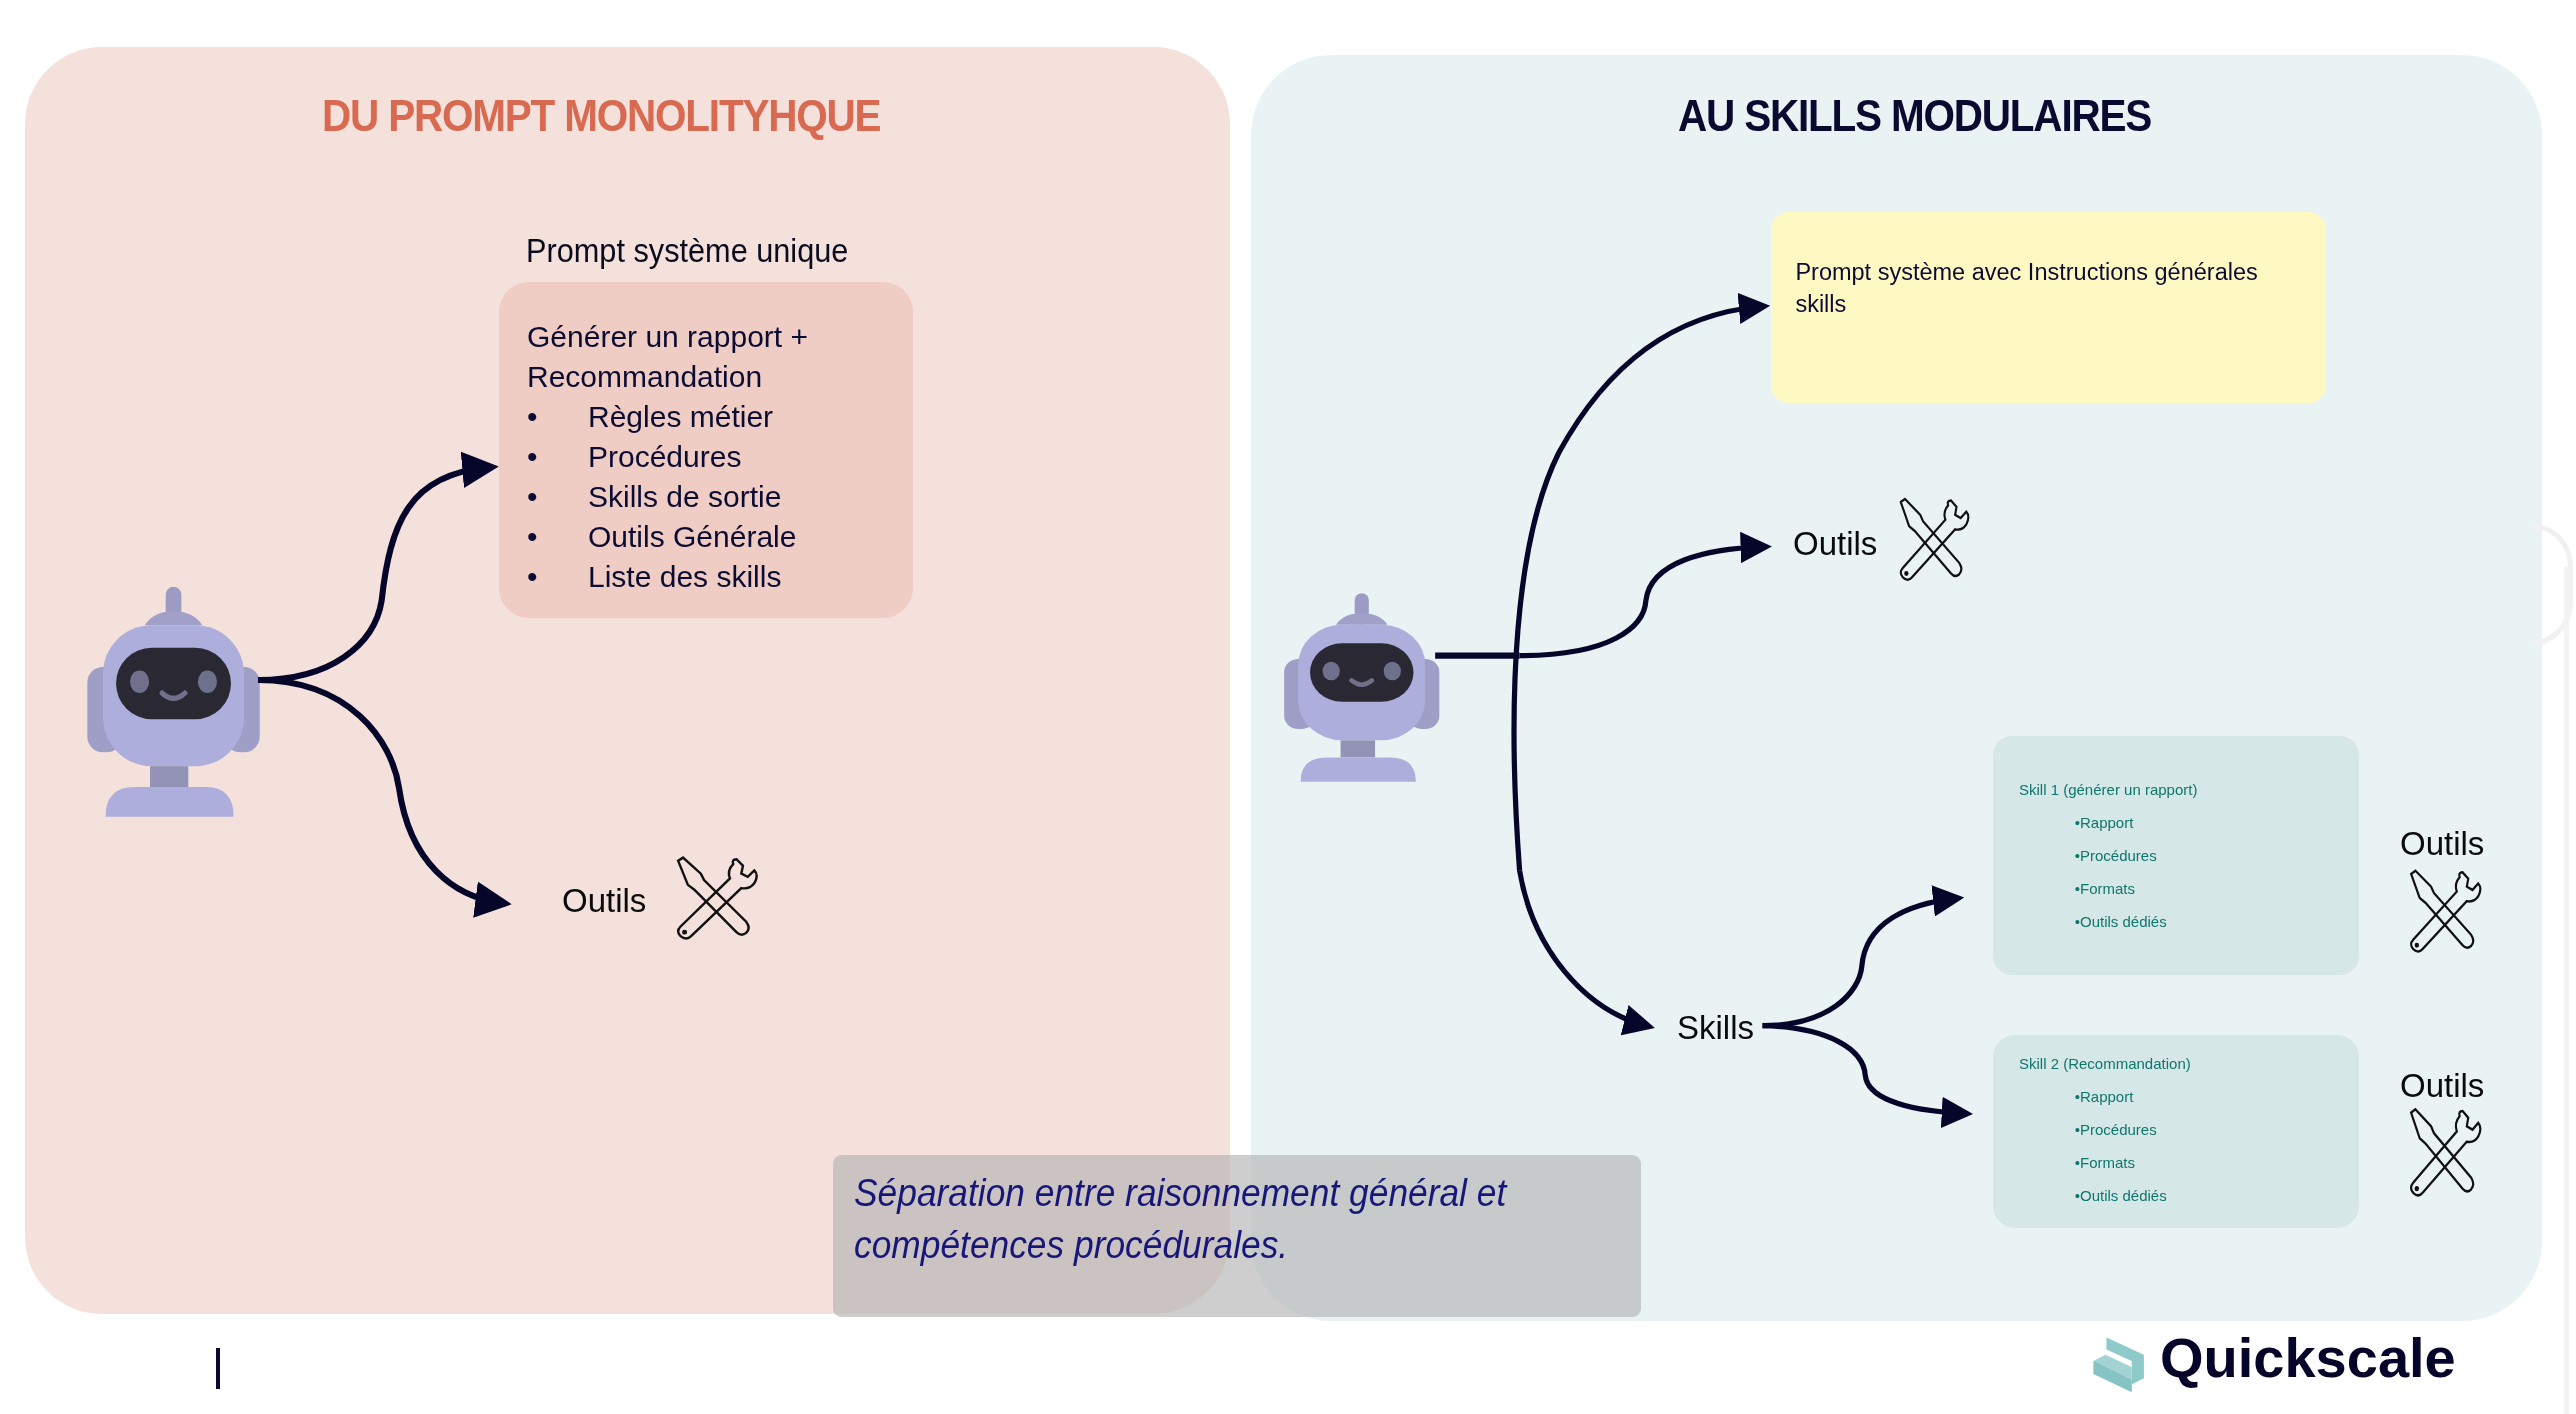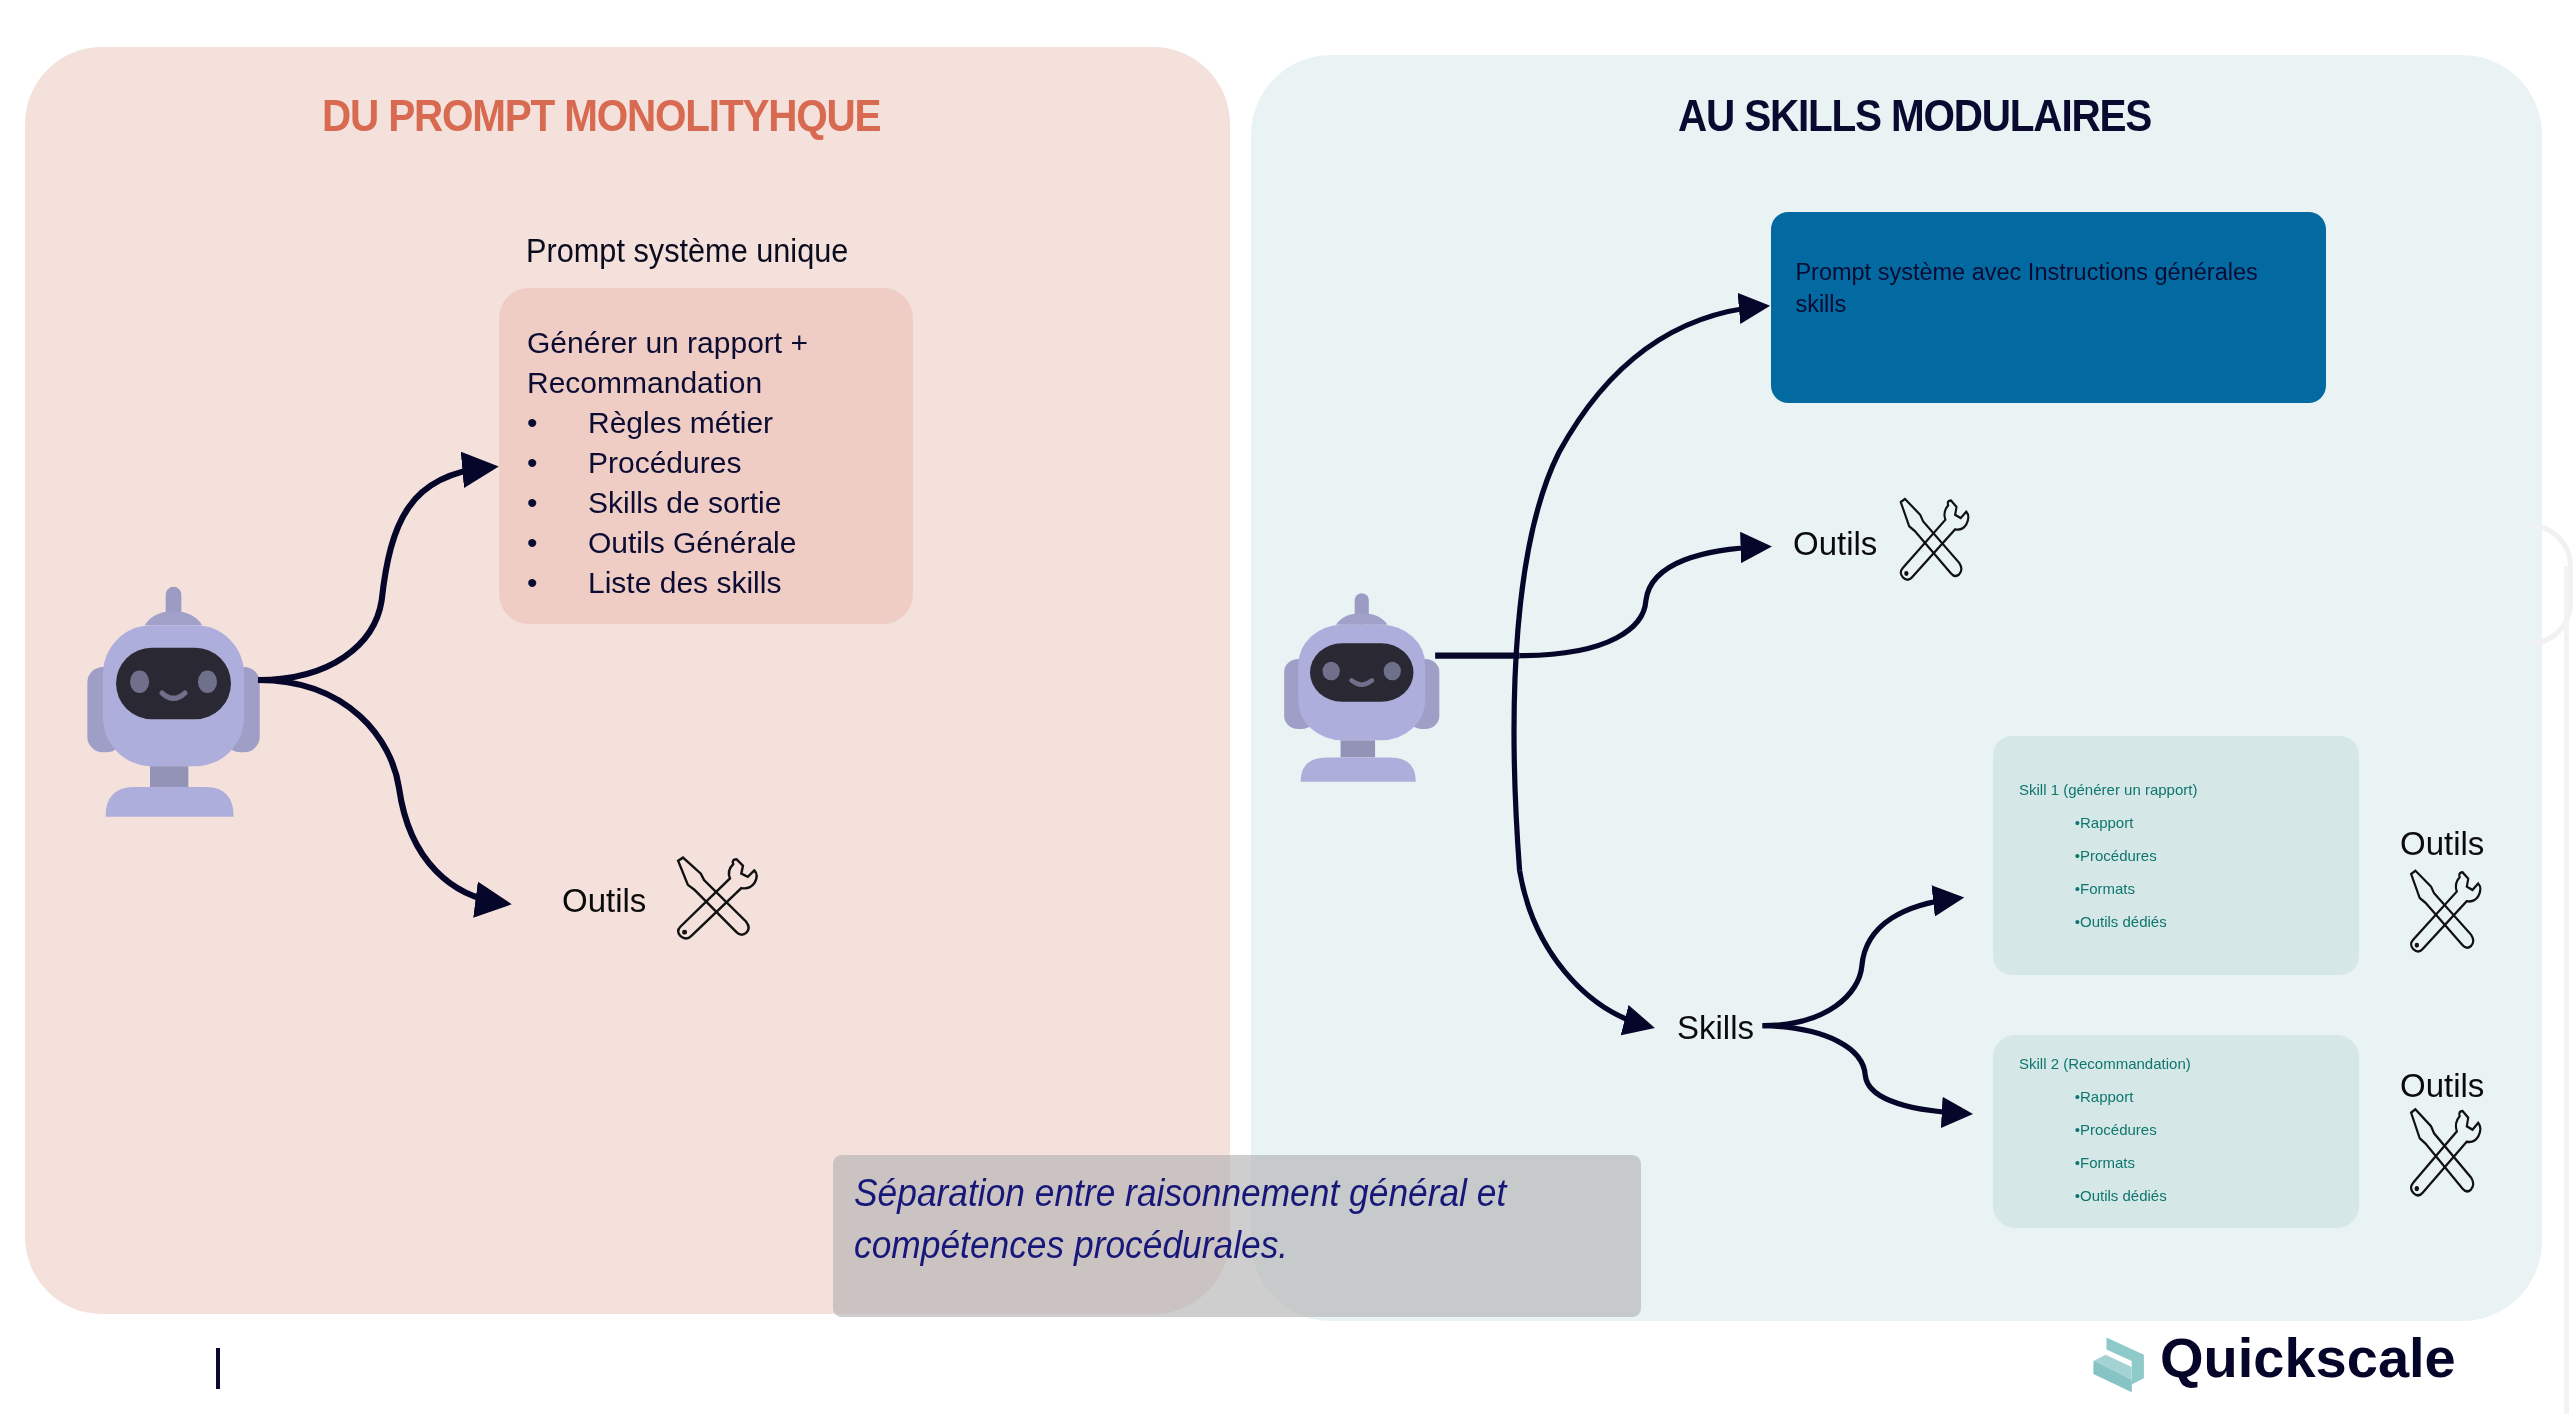--- a/index.html
+++ b/index.html
@@ -18,7 +18,7 @@
   .box-mono .content { position:absolute; left:28px; top:35px; font-size:30px; line-height:40px; color:#0c0c33; }
   .bullet-row { display:flex; white-space:nowrap; }
   .bullet-row .dot { width:61px; }
-  .box-prompt2 { left:1771px; top:212px; width:555px; height:191px; background:#0369a1; border-radius:17.4px; }
+  .box-prompt2 { left:1771px; top:212px; width:555px; height:191px; background:#fef9c3; border-radius:17.4px; }
   .box-prompt2 .content { position:absolute; left:24.4px; top:44px; font-size:23.5px; line-height:32px; width:523px; color:#0c0c33; }
   .skill-box { left:1993px; width:366px; background:#d5e7e7; border-radius:19px; }
   .skill1 { top:736px; height:239px; }

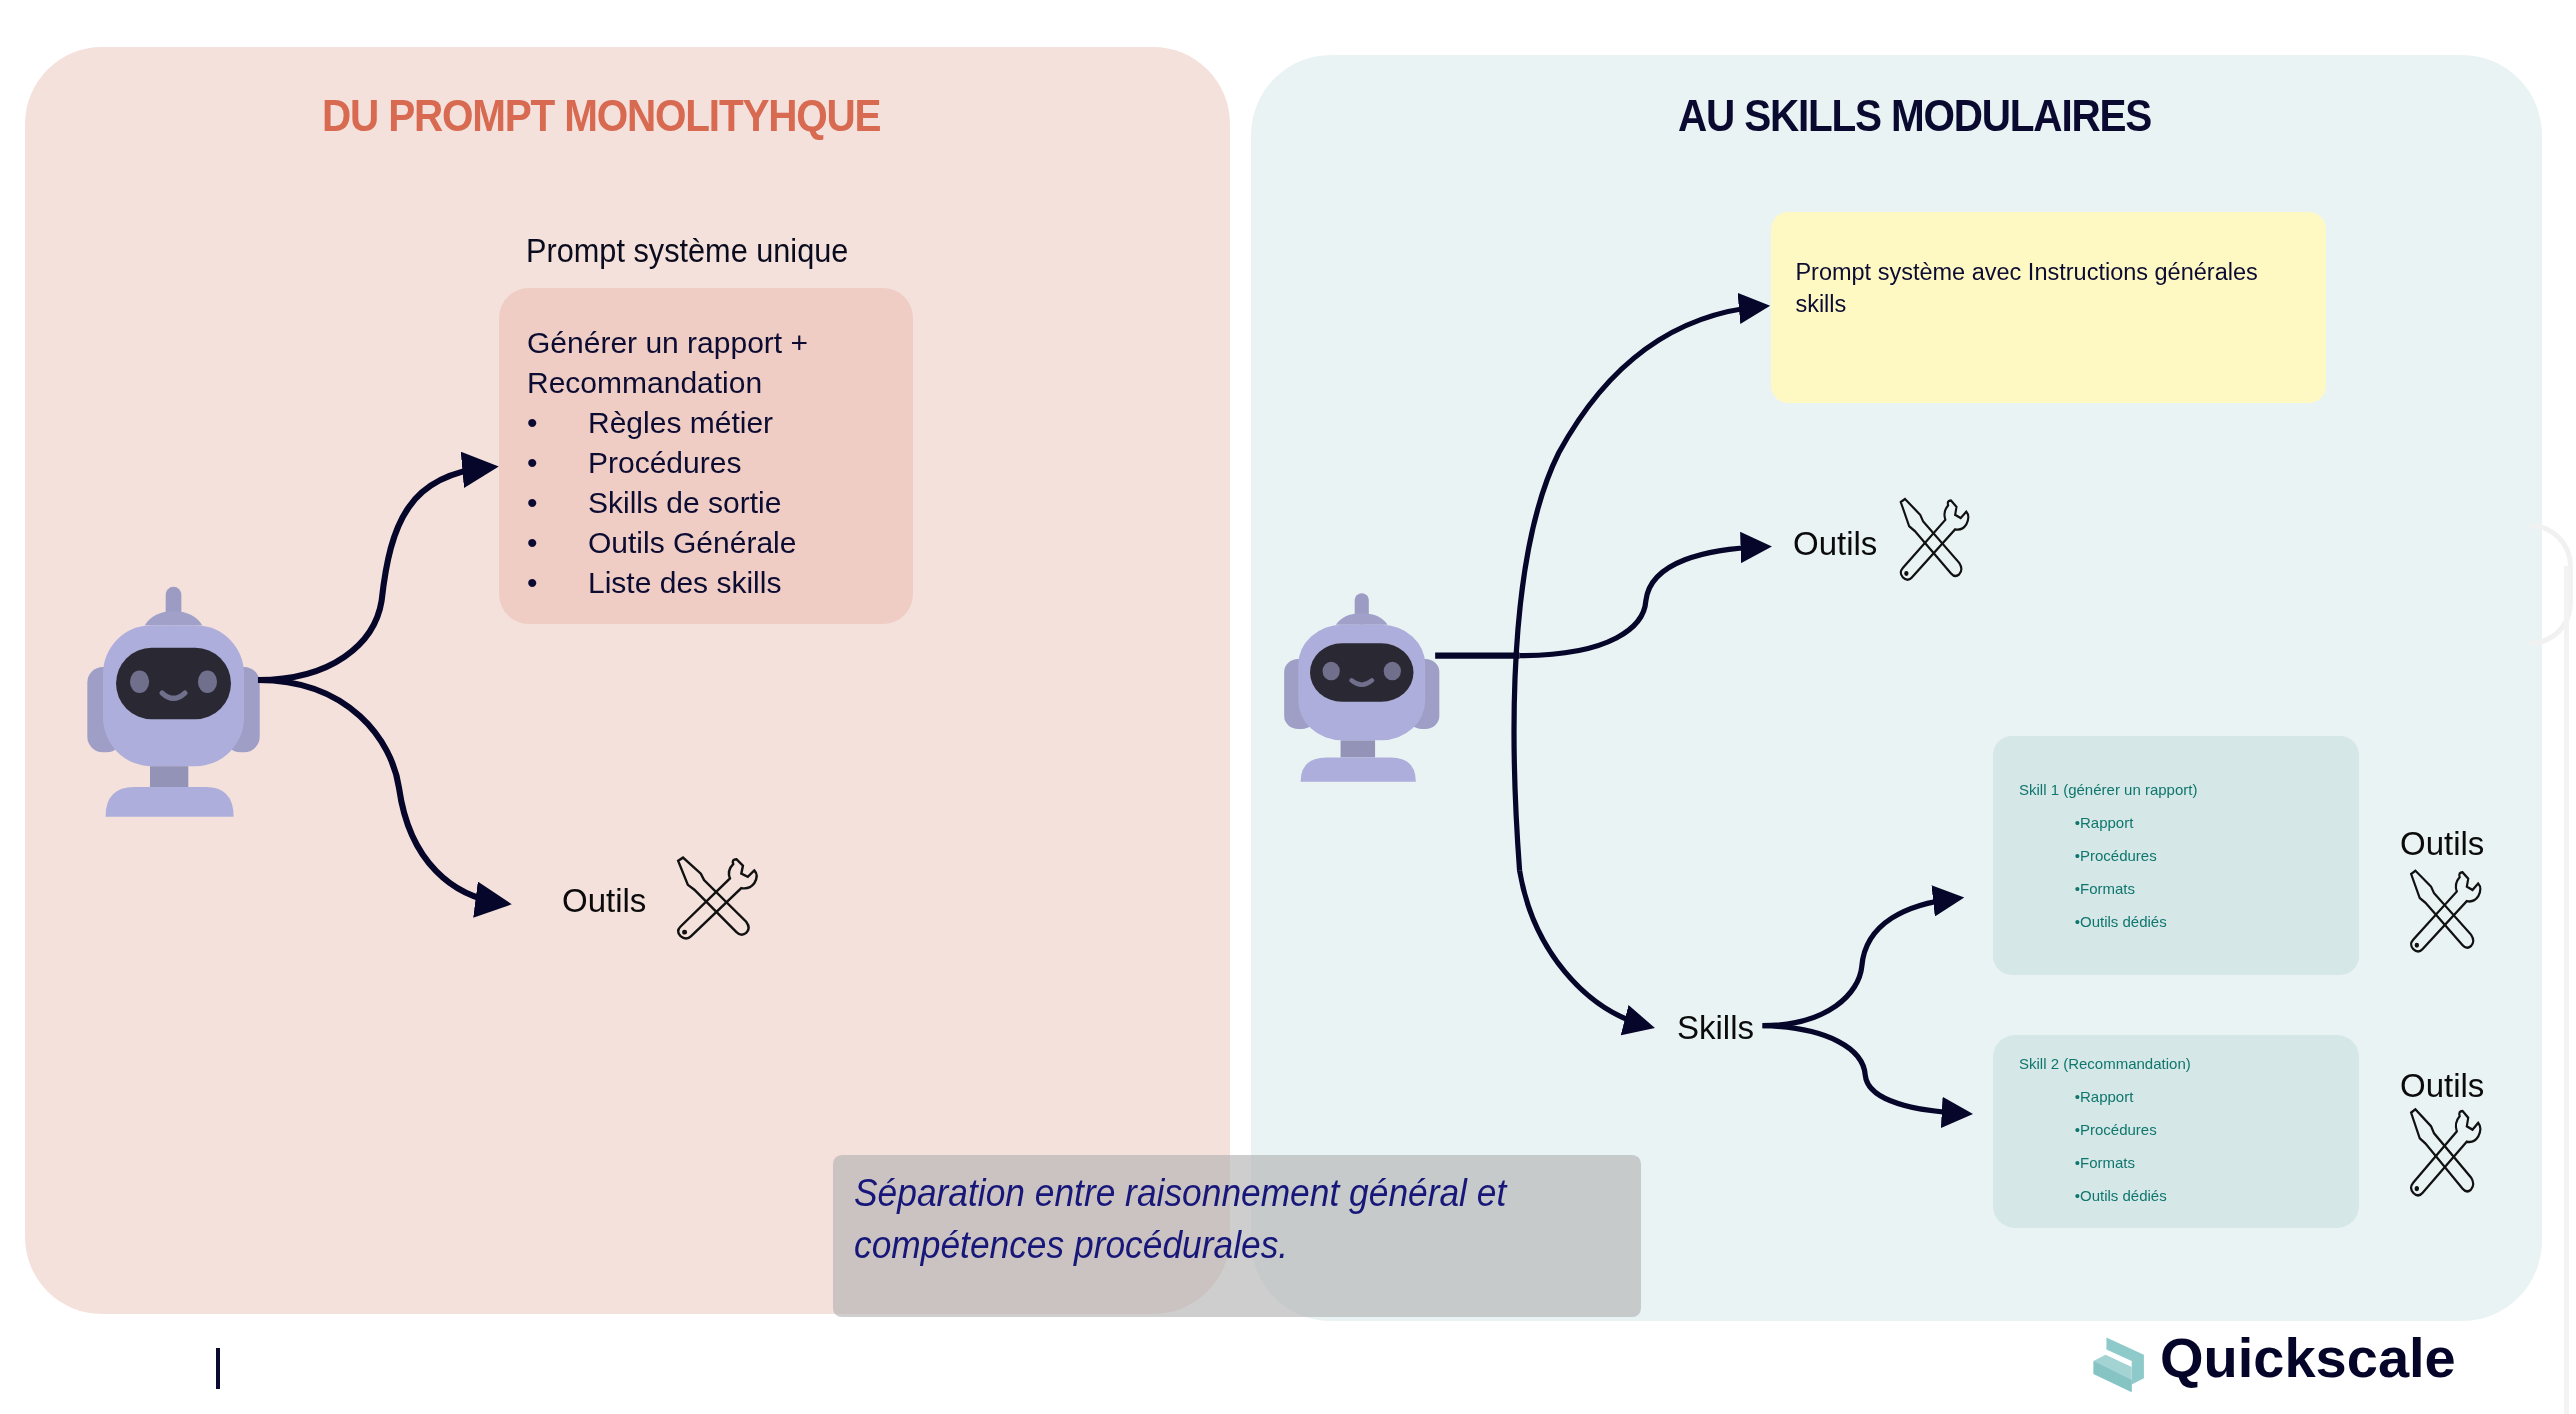--- a/index.html
+++ b/index.html
@@ -14,7 +14,7 @@
   .title-left { left:322px; top:91px; color:#d76a50; }
   .title-right { left:1678px; top:91px; color:#0a0a30; }
   .label-prompt { left:526px; top:232px; font-size:33px; color:#0b0b1e; white-space:nowrap; transform:scaleX(0.93); transform-origin:left top; }
-  .box-mono { left:499px; top:288px; width:414px; height:336px; background:#efcdc4; border-radius:30px; }
+  .box-mono { left:499px; top:282px; width:414px; height:336px; background:#efcdc4; border-radius:30px; }
   .box-mono .content { position:absolute; left:28px; top:35px; font-size:30px; line-height:40px; color:#0c0c33; }
   .bullet-row { display:flex; white-space:nowrap; }
   .bullet-row .dot { width:61px; }

